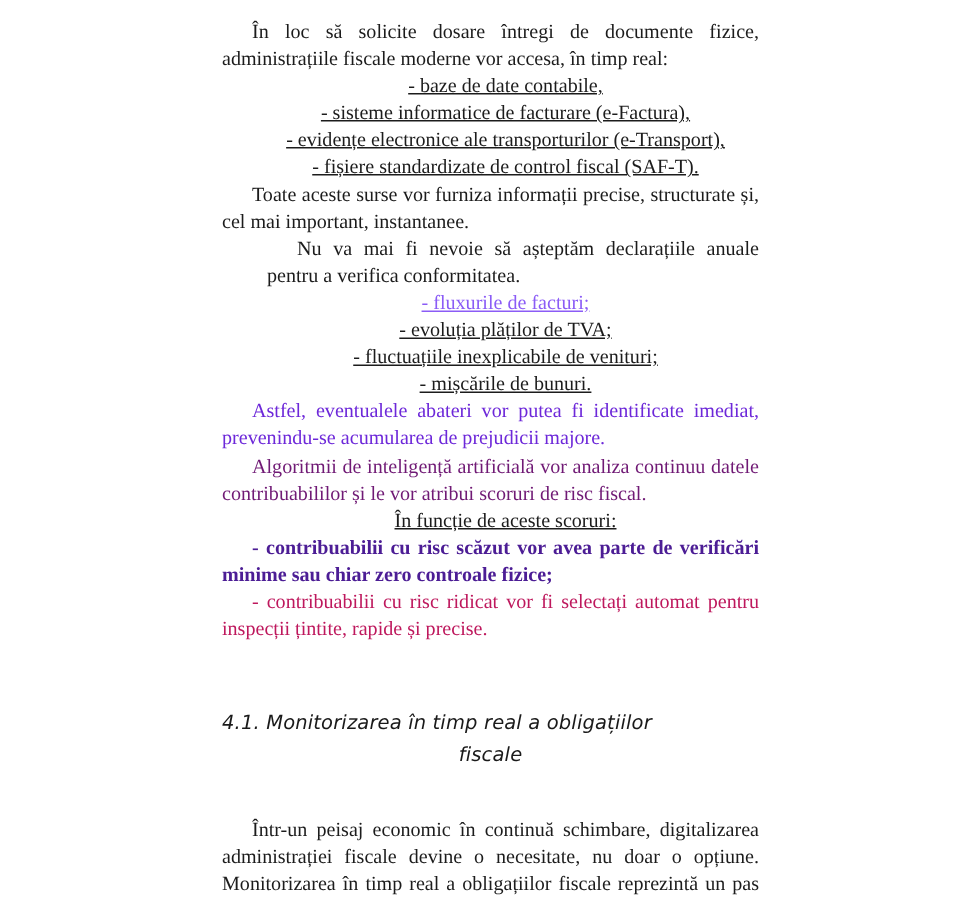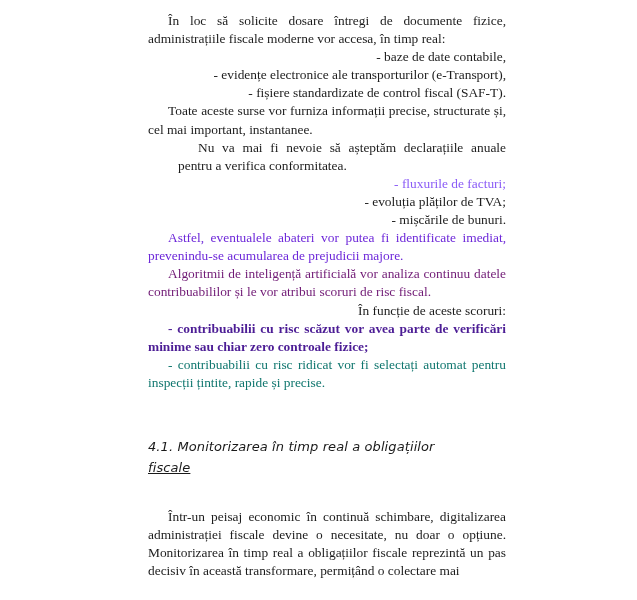--- a/index.html
+++ b/index.html
@@ -61,7 +61,8 @@
 
   .para.last-ragged,
   .list-line.ragged {
-    text-align: right;
+    text-align: center;
+    text-decoration: underline;
   }
 
   

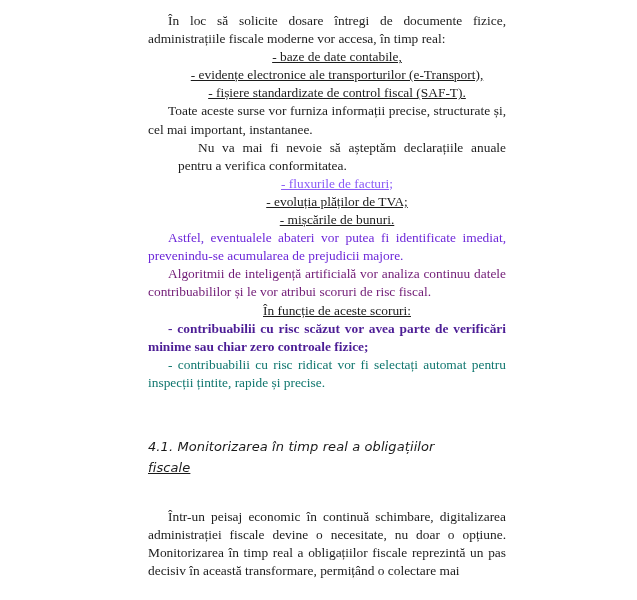--- a/index.html
+++ b/index.html
@@ -98,6 +98,7 @@
     <p class="para" style="color: rgb(28, 28, 28);">În loc să solicite dosare întregi de documente fizice, administrațiile fiscale moderne vor accesa, în timp real:</p>
 
     <p class="list-line ragged" style="color: rgb(28, 28, 28);">- baze de date contabile,</p>
+    <p class="list-line ragged" style="color: rgb(28, 28, 28);">- sisteme informatice de facturare (e-Factura),</p>
     <p class="list-line ragged" style="color: rgb(28, 28, 28);">- evidențe electronice ale transporturilor (e-Transport),</p>
     <p class="list-line ragged" style="color: rgb(28, 28, 28);">- fișiere standardizate de control fiscal (SAF-T).</p>
 

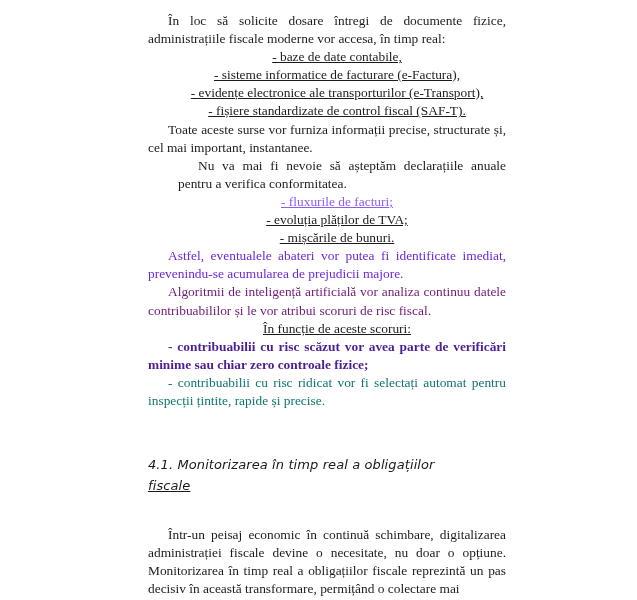--- a/index.html
+++ b/index.html
@@ -109,6 +109,7 @@
 
     <p class="list-line ragged" style="color: #8b5cf6;">- fluxurile de facturi;</p>
     <p class="list-line ragged" style="color: rgb(28, 28, 28);">- evoluția plăților de TVA;</p>
+    <p class="list-line ragged" style="color: rgb(28, 28, 28);">- fluctuațiile inexplicabile de venituri;</p>
     <p class="list-line ragged" style="color: rgb(28, 28, 28);">- mișcările de bunuri.</p>
 
     <p class="para" style="color: #6d28d9;">Astfel, eventualele abateri vor putea fi identificate imediat, prevenindu-se acumularea de prejudicii majore.</p>

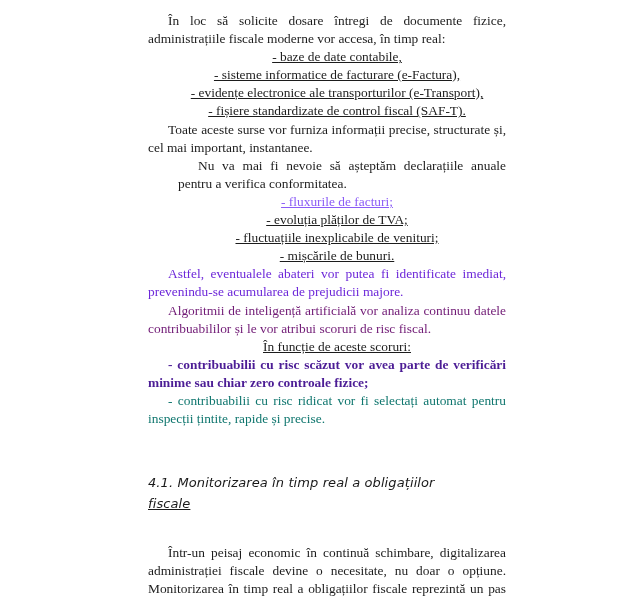--- a/index.html
+++ b/index.html
@@ -119,7 +119,7 @@
     <p class="para last-ragged" style="color: rgb(28, 28, 28);">În funcție de aceste scoruri:</p>
 
     <p class="list-line wrap" style="color: #4c1d95; font-weight: bold;">- contribuabilii cu risc scăzut vor avea parte de verificări minime sau chiar zero controale fizice;</p>
-    <p class="list-line wrap" style="color: #0f766e;">- contribuabilii cu risc ridicat vor fi selectați automat pentru inspecții țintite, rapide și precise.</p>
+    <p class="list-line wrap" style="color: #be185d;">- contribuabilii cu risc ridicat vor fi selectați automat pentru inspecții țintite, rapide și precise.</p>
 
     <div class="gap-before-heading"></div>
 

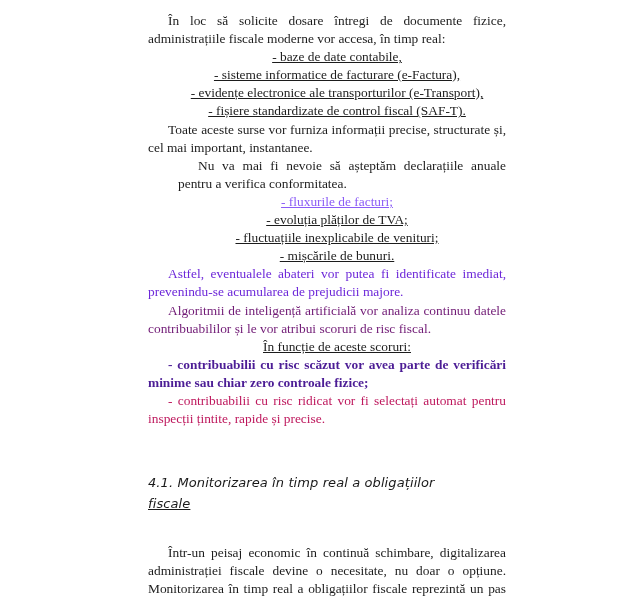--- a/index.html
+++ b/index.html
@@ -81,8 +81,7 @@
   }
   .section-heading .heading-tail {
     display: block;
-    text-align: left;
-    text-decoration: underline;
+    text-align: center;
   }
 
   

